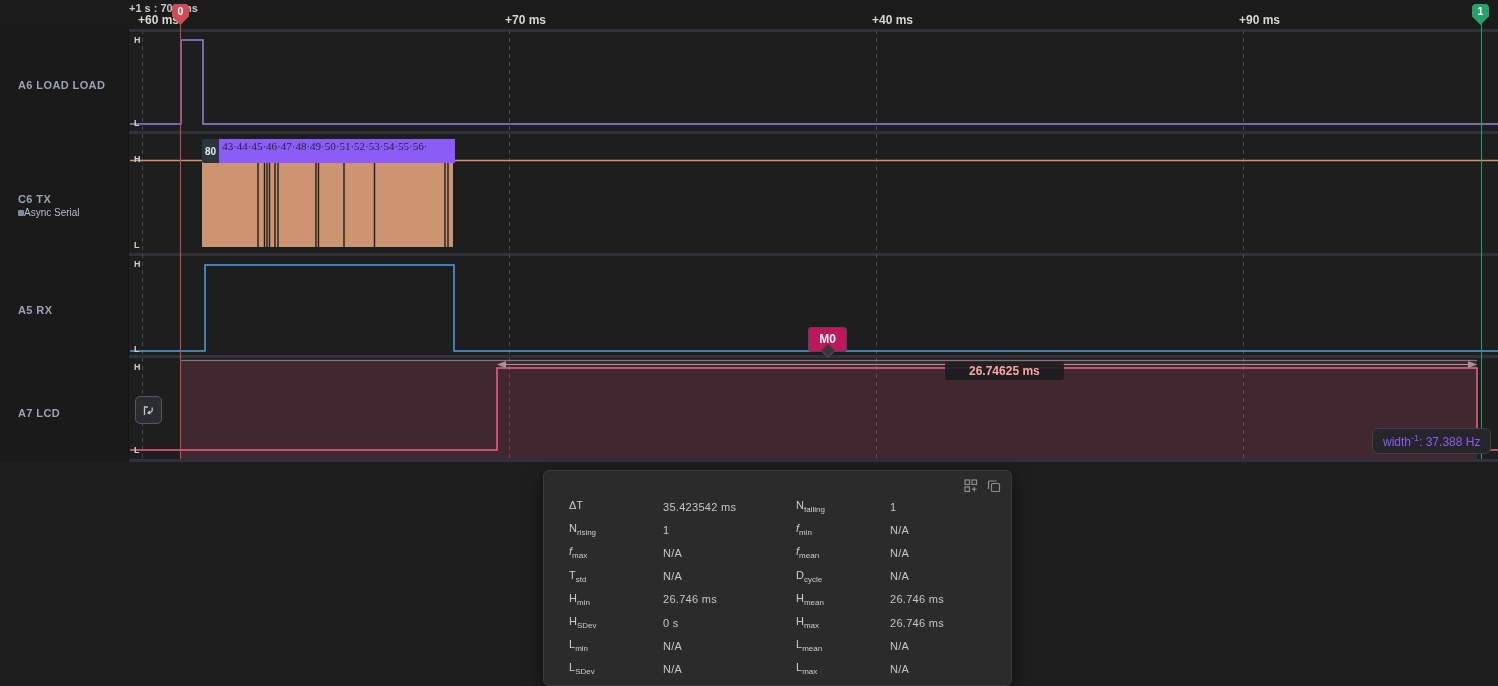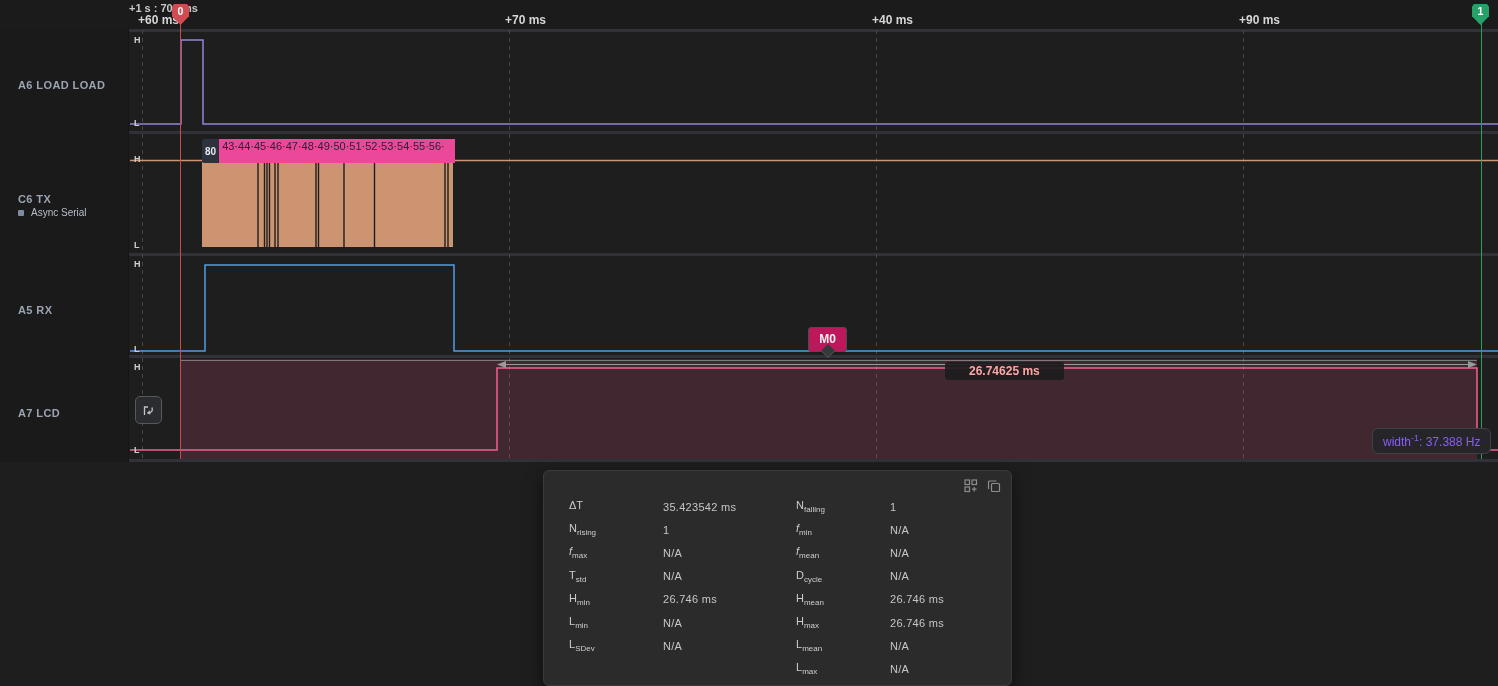--- a/index.html
+++ b/index.html
@@ -36,7 +36,7 @@
   .serial-strip { position:absolute; left:202px; top:139px; width:253px; height:24px; display:flex; align-items:stretch; z-index:4; overflow:hidden; }
   .serial-badge { background:#2c323e; color:#e8eaee; font-size:10px; font-weight:bold; padding:0 3px; border-radius:2px 0 0 2px;
                   display:flex; align-items:center; }
-  .serial-values { background:#ec4899; color:#20263a; font-size:11px; line-height:15px; padding:0 3px; flex:1; white-space:nowrap; overflow:hidden; }
+  .serial-values { background:#8b5cf6; color:#20263a; font-size:11px; line-height:15px; padding:0 3px; flex:1; white-space:nowrap; overflow:hidden;font-family:Liberation Serif, serif; }
 
   
   .m0-tip { position:absolute; left:808px; top:327px; width:39px; height:25px; background:#be185d; border:1px solid #4a4c50;

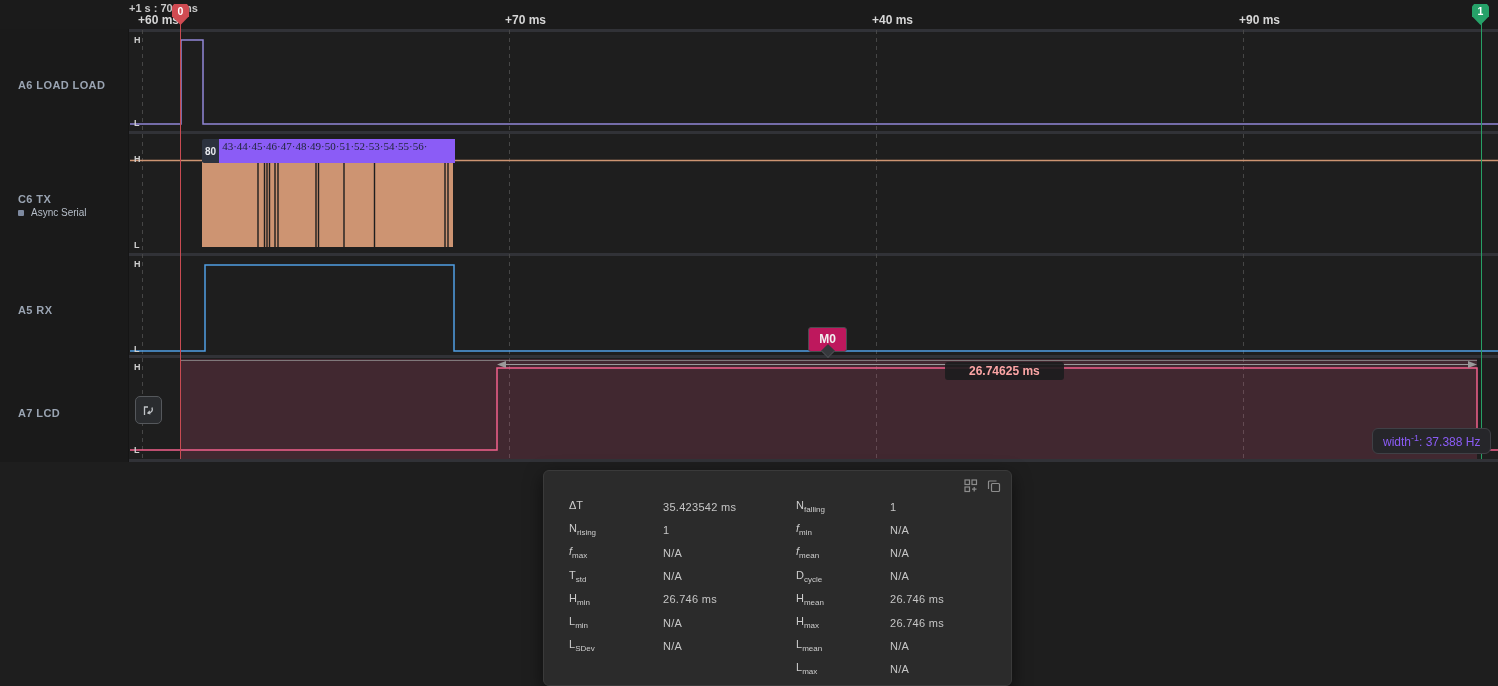--- a/index.html
+++ b/index.html
@@ -17,7 +17,7 @@
   .plot-area { position:absolute; left:129px; top:29px; width:1369px; height:433px; }
 
   .ch-name { position:absolute; left:18px; font-size:11px; font-weight:600; letter-spacing:.4px; color:#9aa4b2; white-space:nowrap; }
-  .analyzer-row { position:absolute; left:18px; display:flex; align-items:center; gap:7px; }
+  .analyzer-row { position:absolute; left:18px; display:flex; align-items:center; }
   .analyzer-bullet { width:6px; height:6px; border-radius:1px; background:#7e8aa0; }
   .analyzer-name { font-size:10px; color:#b6bec9; white-space:nowrap; }
 

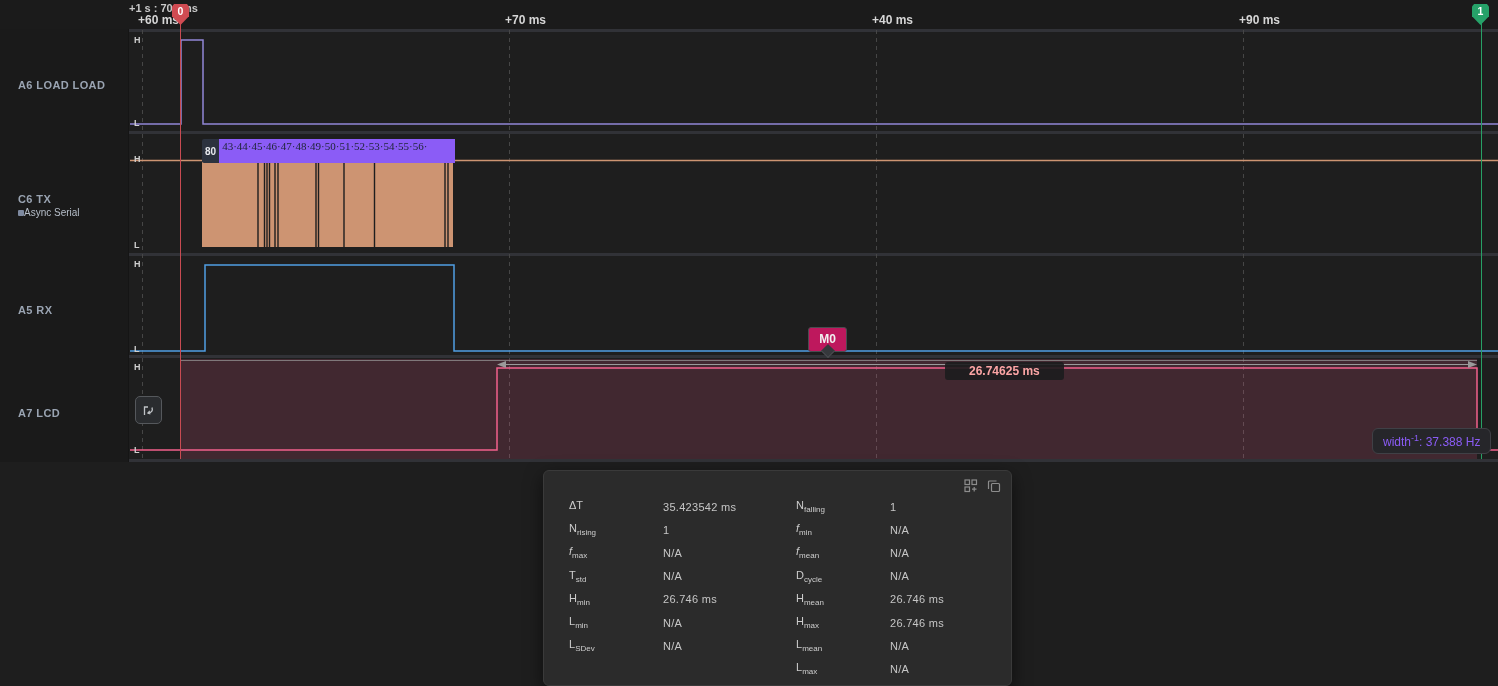--- a/index.html
+++ b/index.html
@@ -206,6 +206,10 @@
         <span class="mvalue">26.746 ms</span>
       </div>
     <div class="mrow">
+        <span class="mlabel"><span>H</span><sub>SDev</sub></span>
+        <span class="mvalue">0 s</span>
+      </div>
+    <div class="mrow">
         <span class="mlabel"><span>L</span><sub>min</sub></span>
         <span class="mvalue">N/A</span>
       </div>

